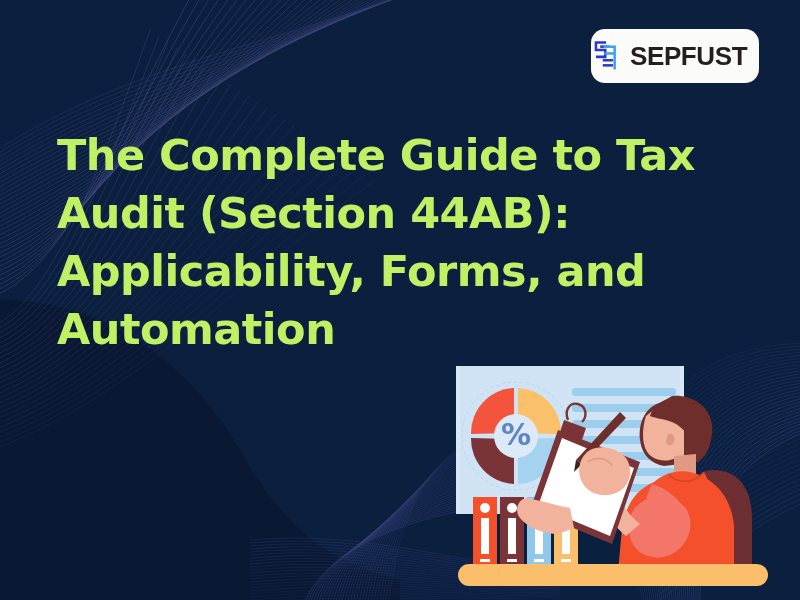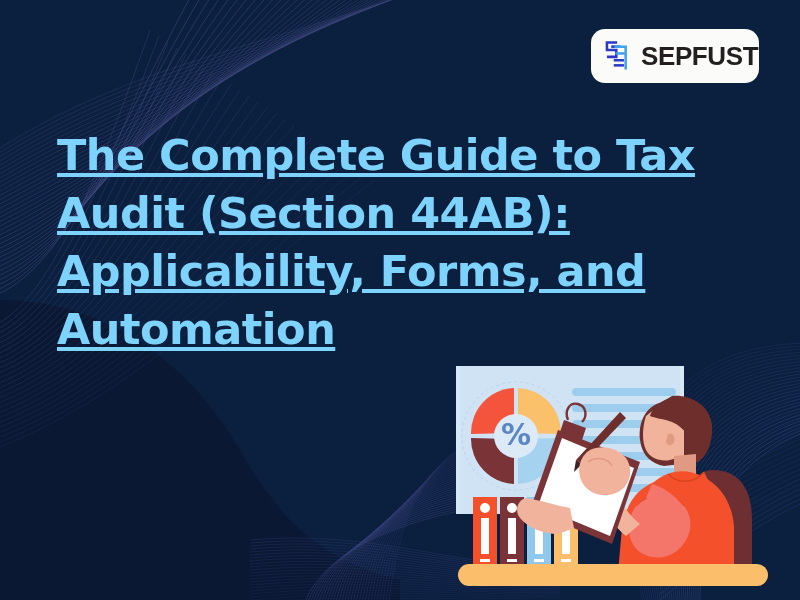--- a/index.html
+++ b/index.html
@@ -24,7 +24,7 @@
     width:168px;height:54px;
     background:#fbfbfa;border-radius:14px;
     display:flex;align-items:center;
-    padding:0 12px;box-sizing:border-box;
+    padding:0 1px;box-sizing:border-box;
     gap:8px;
   }
   #logo-mark{width:30px;height:34px;flex:0 0 auto;display:block;}

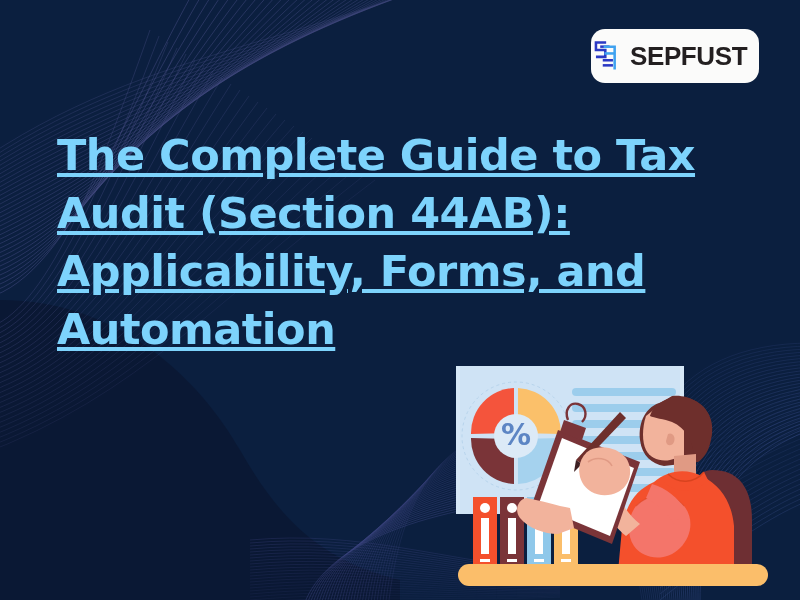--- a/index.html
+++ b/index.html
@@ -43,14 +43,13 @@
     position:absolute;left:57px;top:126px;
     width:660px;
     margin:0;
-    color:#7dd3fc;
+    color:#bef264;
     font-family:"DejaVu Sans", sans-serif;
     font-weight:bold;
     font-size:43px;
     line-height:58px;
     letter-spacing:-0.5px;
     white-space:pre-line;
-    text-decoration:underline;
   }
 
   

